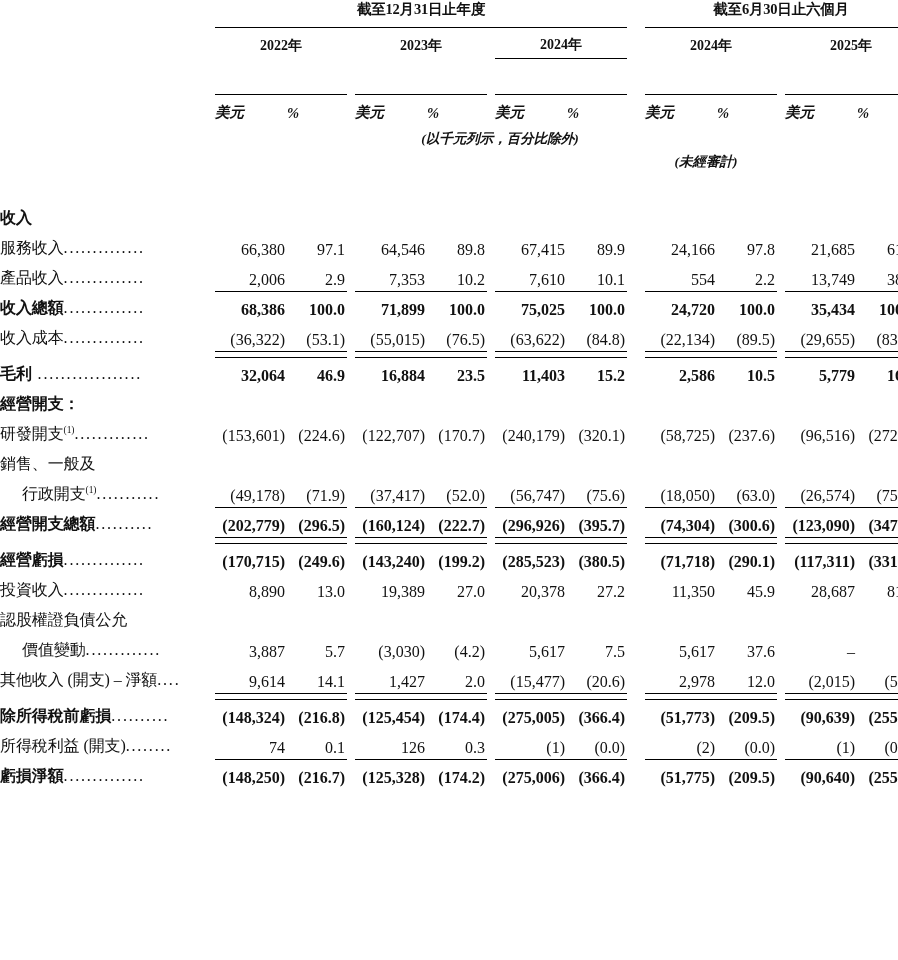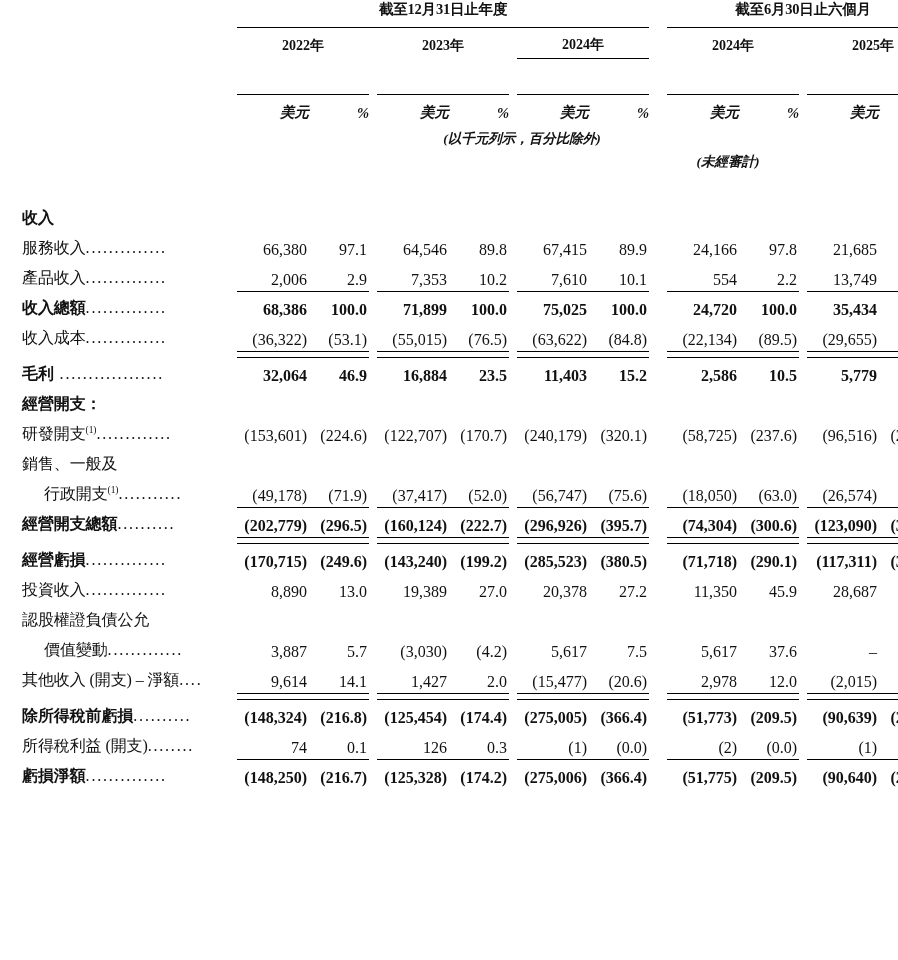--- a/index.html
+++ b/index.html
@@ -20,7 +20,6 @@
     width: 898px;
     height: 960px;
     box-sizing: border-box;
-    padding-left: 22px;
   }
 
   table.fin {

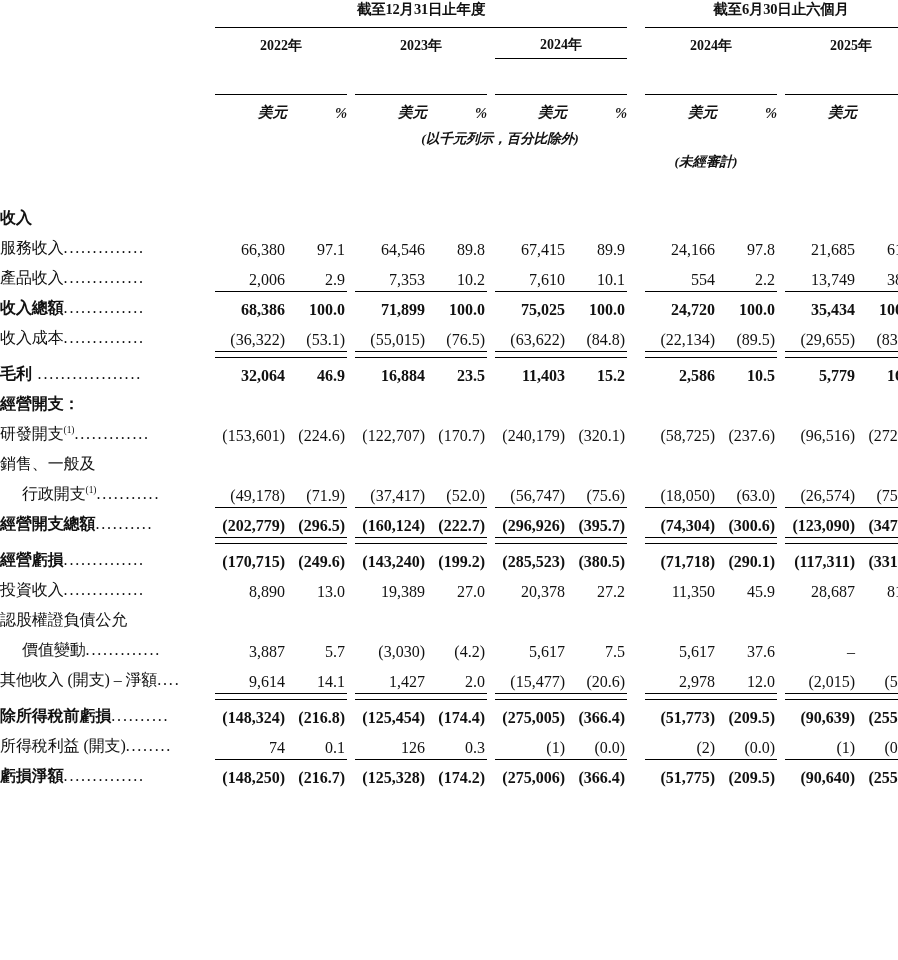--- a/index.html
+++ b/index.html
@@ -61,7 +61,7 @@
   }
   .yr.ruled { border-bottom: 1.1px solid #000; }
   .unit {
-    text-align: right;
+    text-align: left;
     font-size: 14.5px;
     font-style: italic;
     font-weight: bold;

